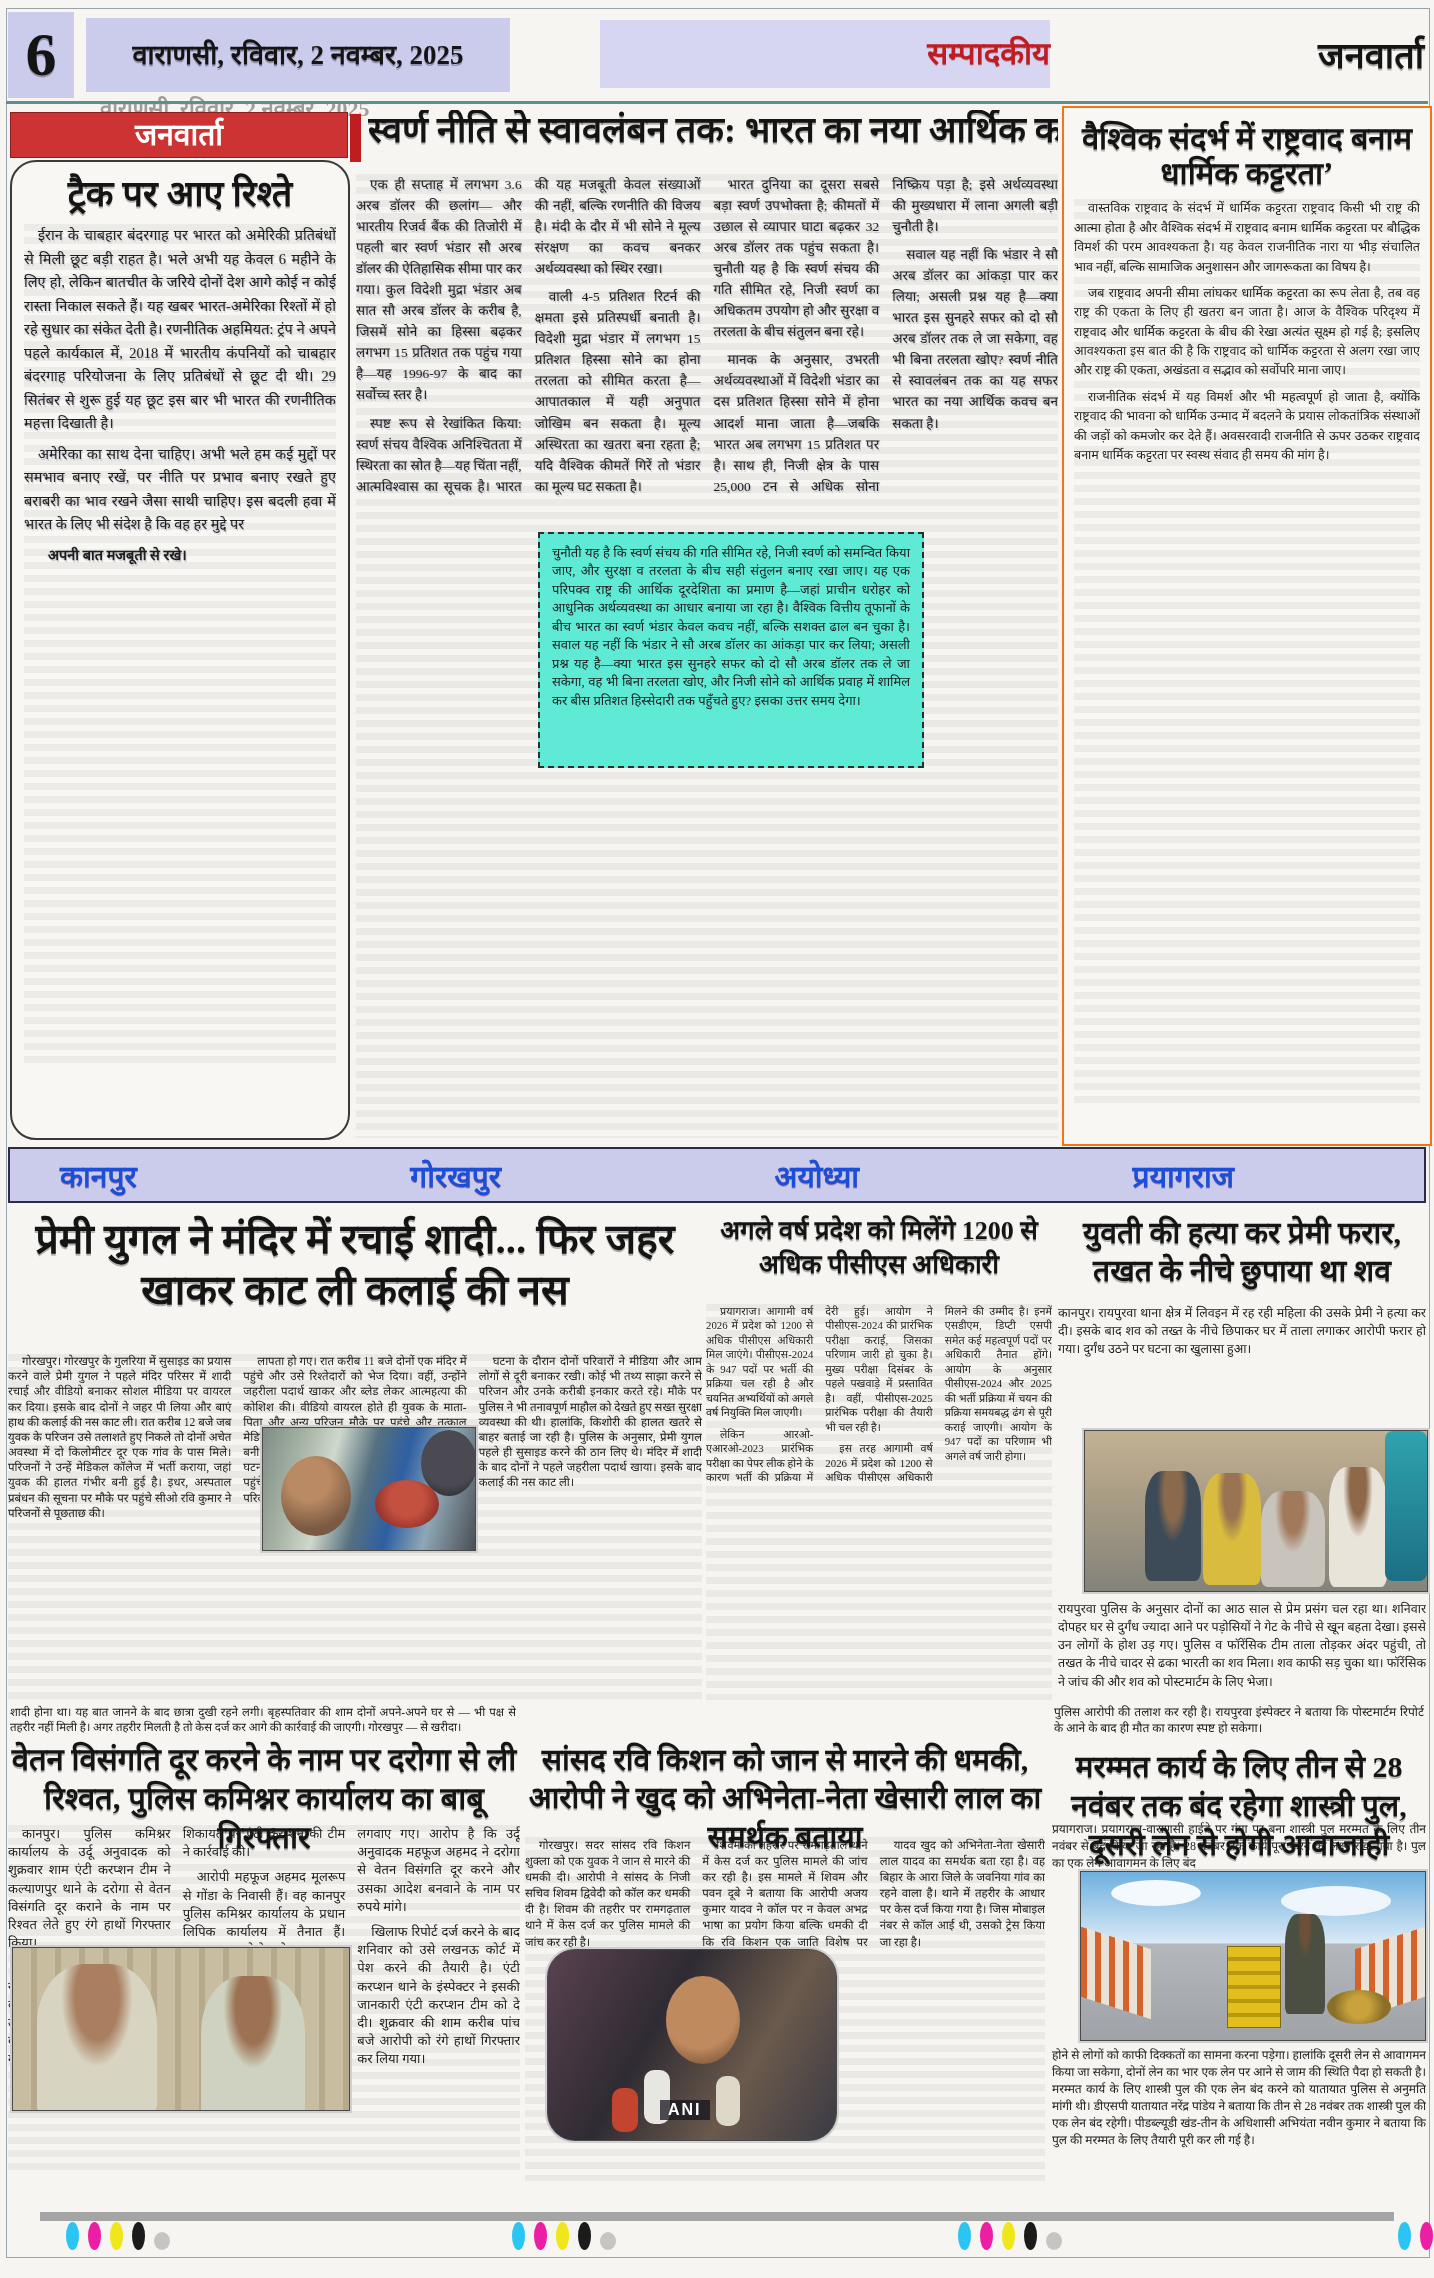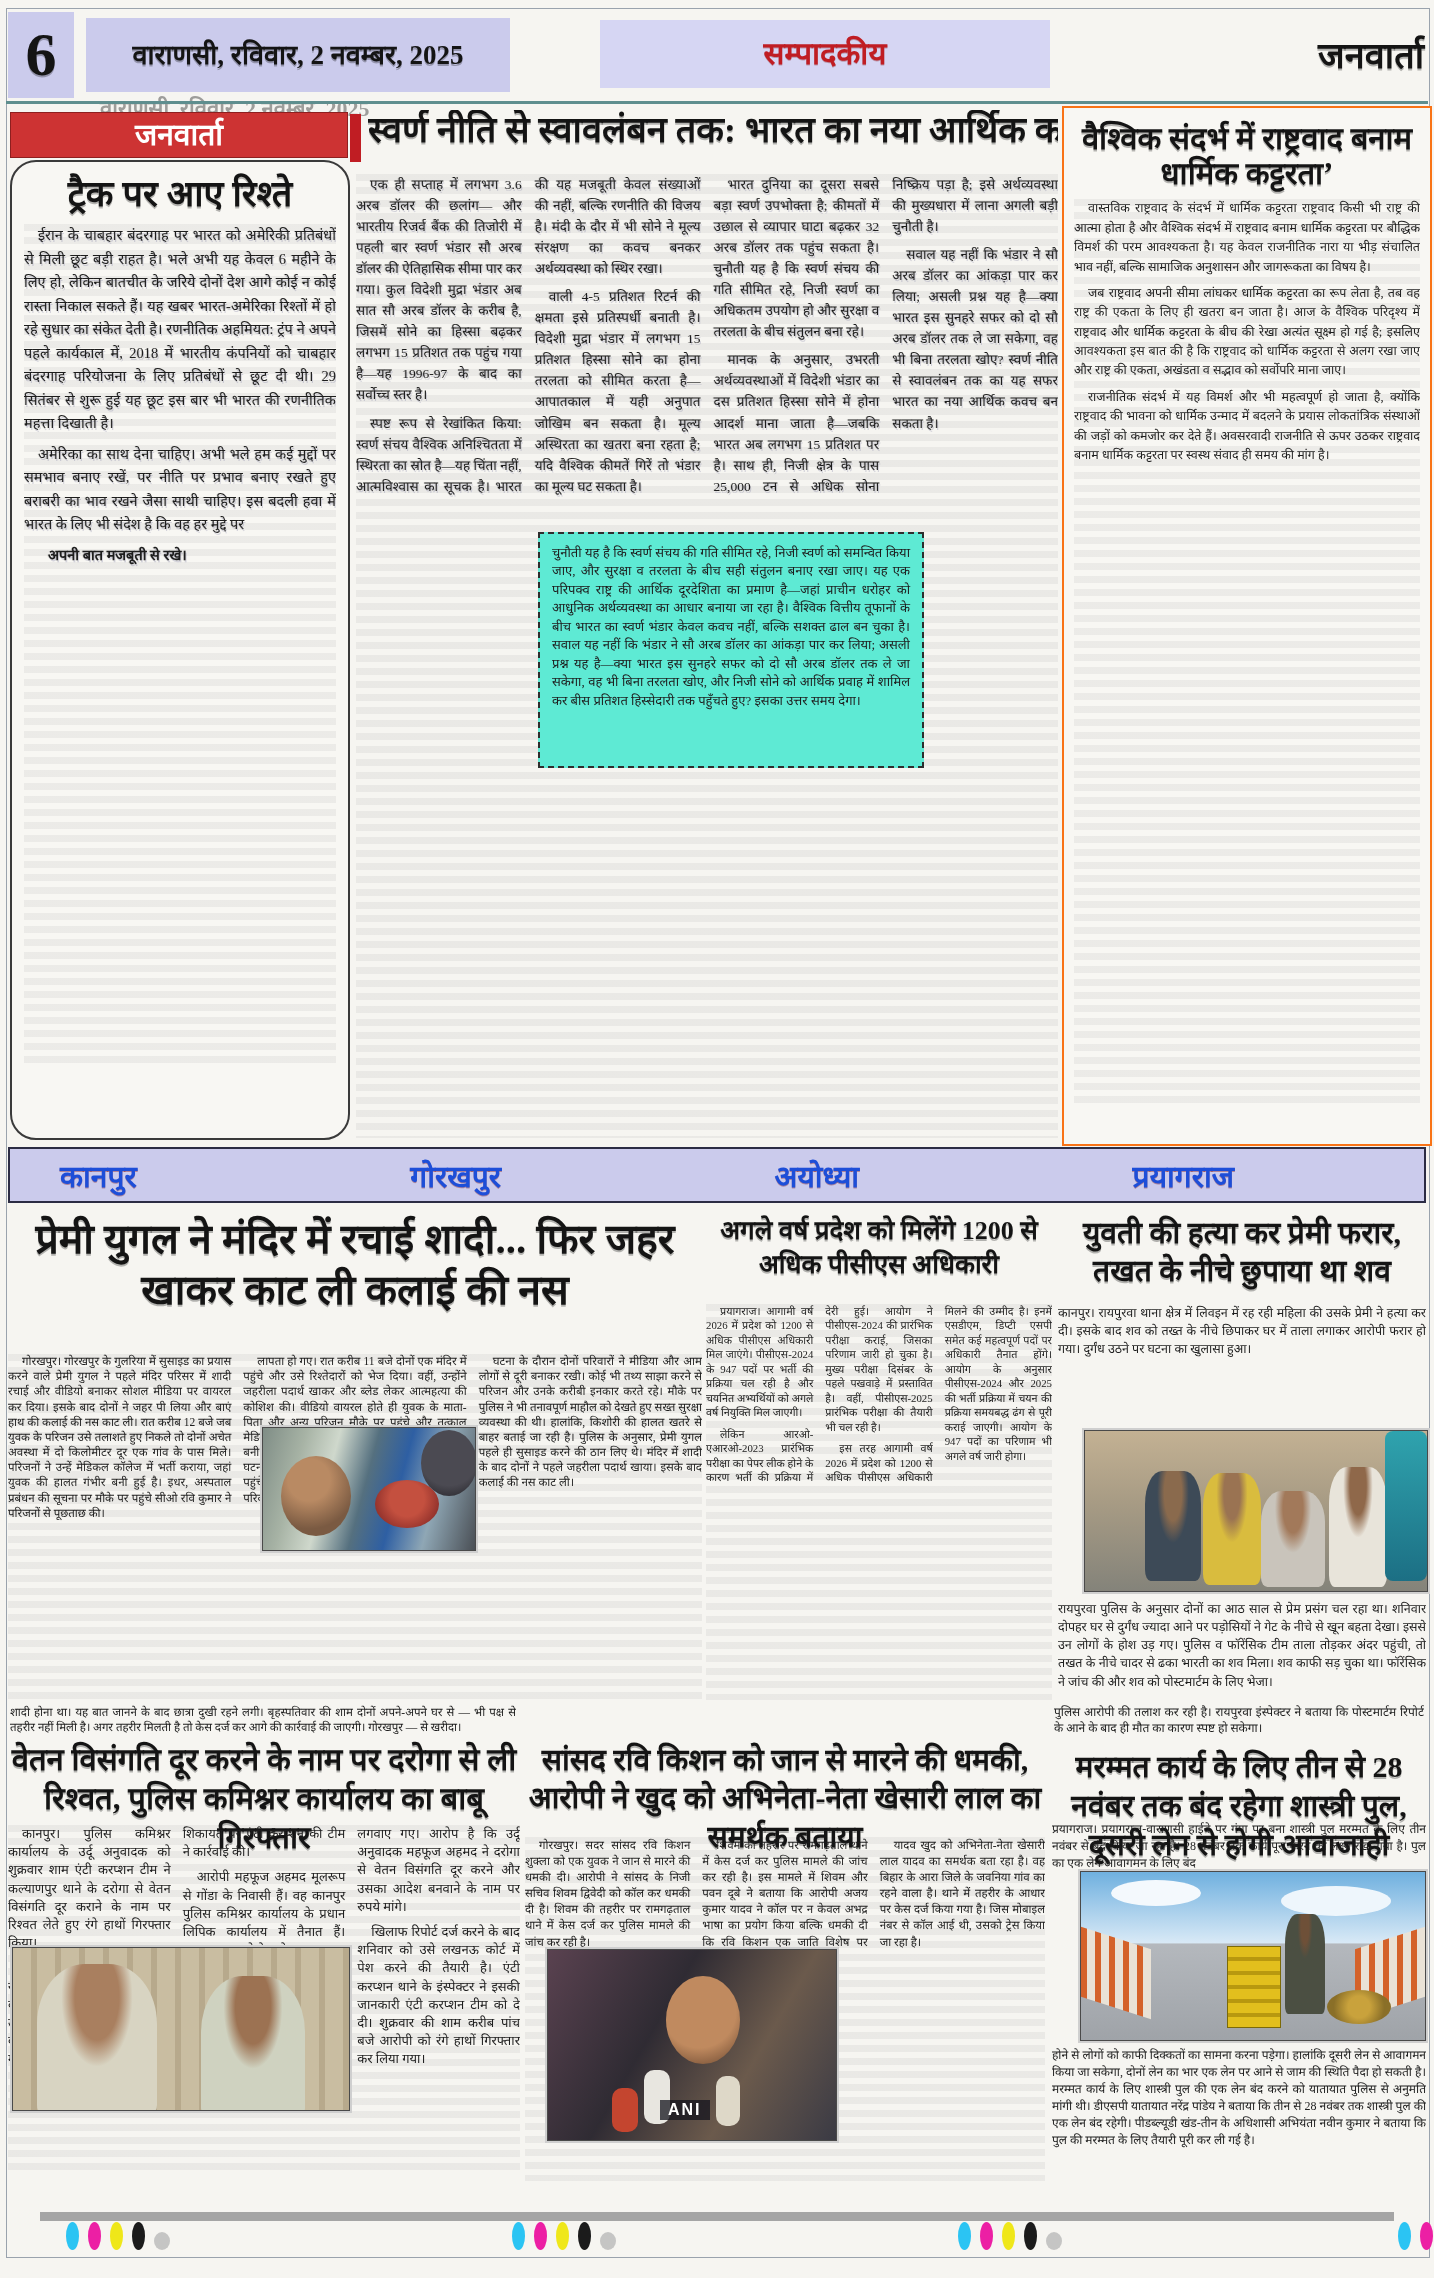--- a/index.html
+++ b/index.html
@@ -44,7 +44,7 @@
   <span class="hdl" style="font-size:27px;">वाराणसी, रविवार, 2 नवम्बर, 2025</span>
 </div>
 <div class="abs ghost" style="left:100px;top:92px;width:424px;font-size:22px;font-weight:bold;color:#333;">वाराणसी, रविवार, 2 नवम्बर, 2025</div>
-<div class="abs lav" style="left:600px;top:20px;width:450px;height:68px;display:flex;align-items:center;justify-content:center;background:#d6d6f3;">
+<div class="abs lav" style="left:600px;top:20px;width:450px;height:68px;display:flex;align-items:center;justify-content:flex-end;background:#d6d6f3;">
   <span class="hdl red" style="font-size:31px;color:#c01d23;text-shadow:0 1px 0 rgba(120,0,0,.3);">सम्पादकीय</span>
 </div>
 <div class="abs hdl" style="left:1180px;top:36px;width:244px;font-size:36px;text-align:right;">जनवार्ता</div>

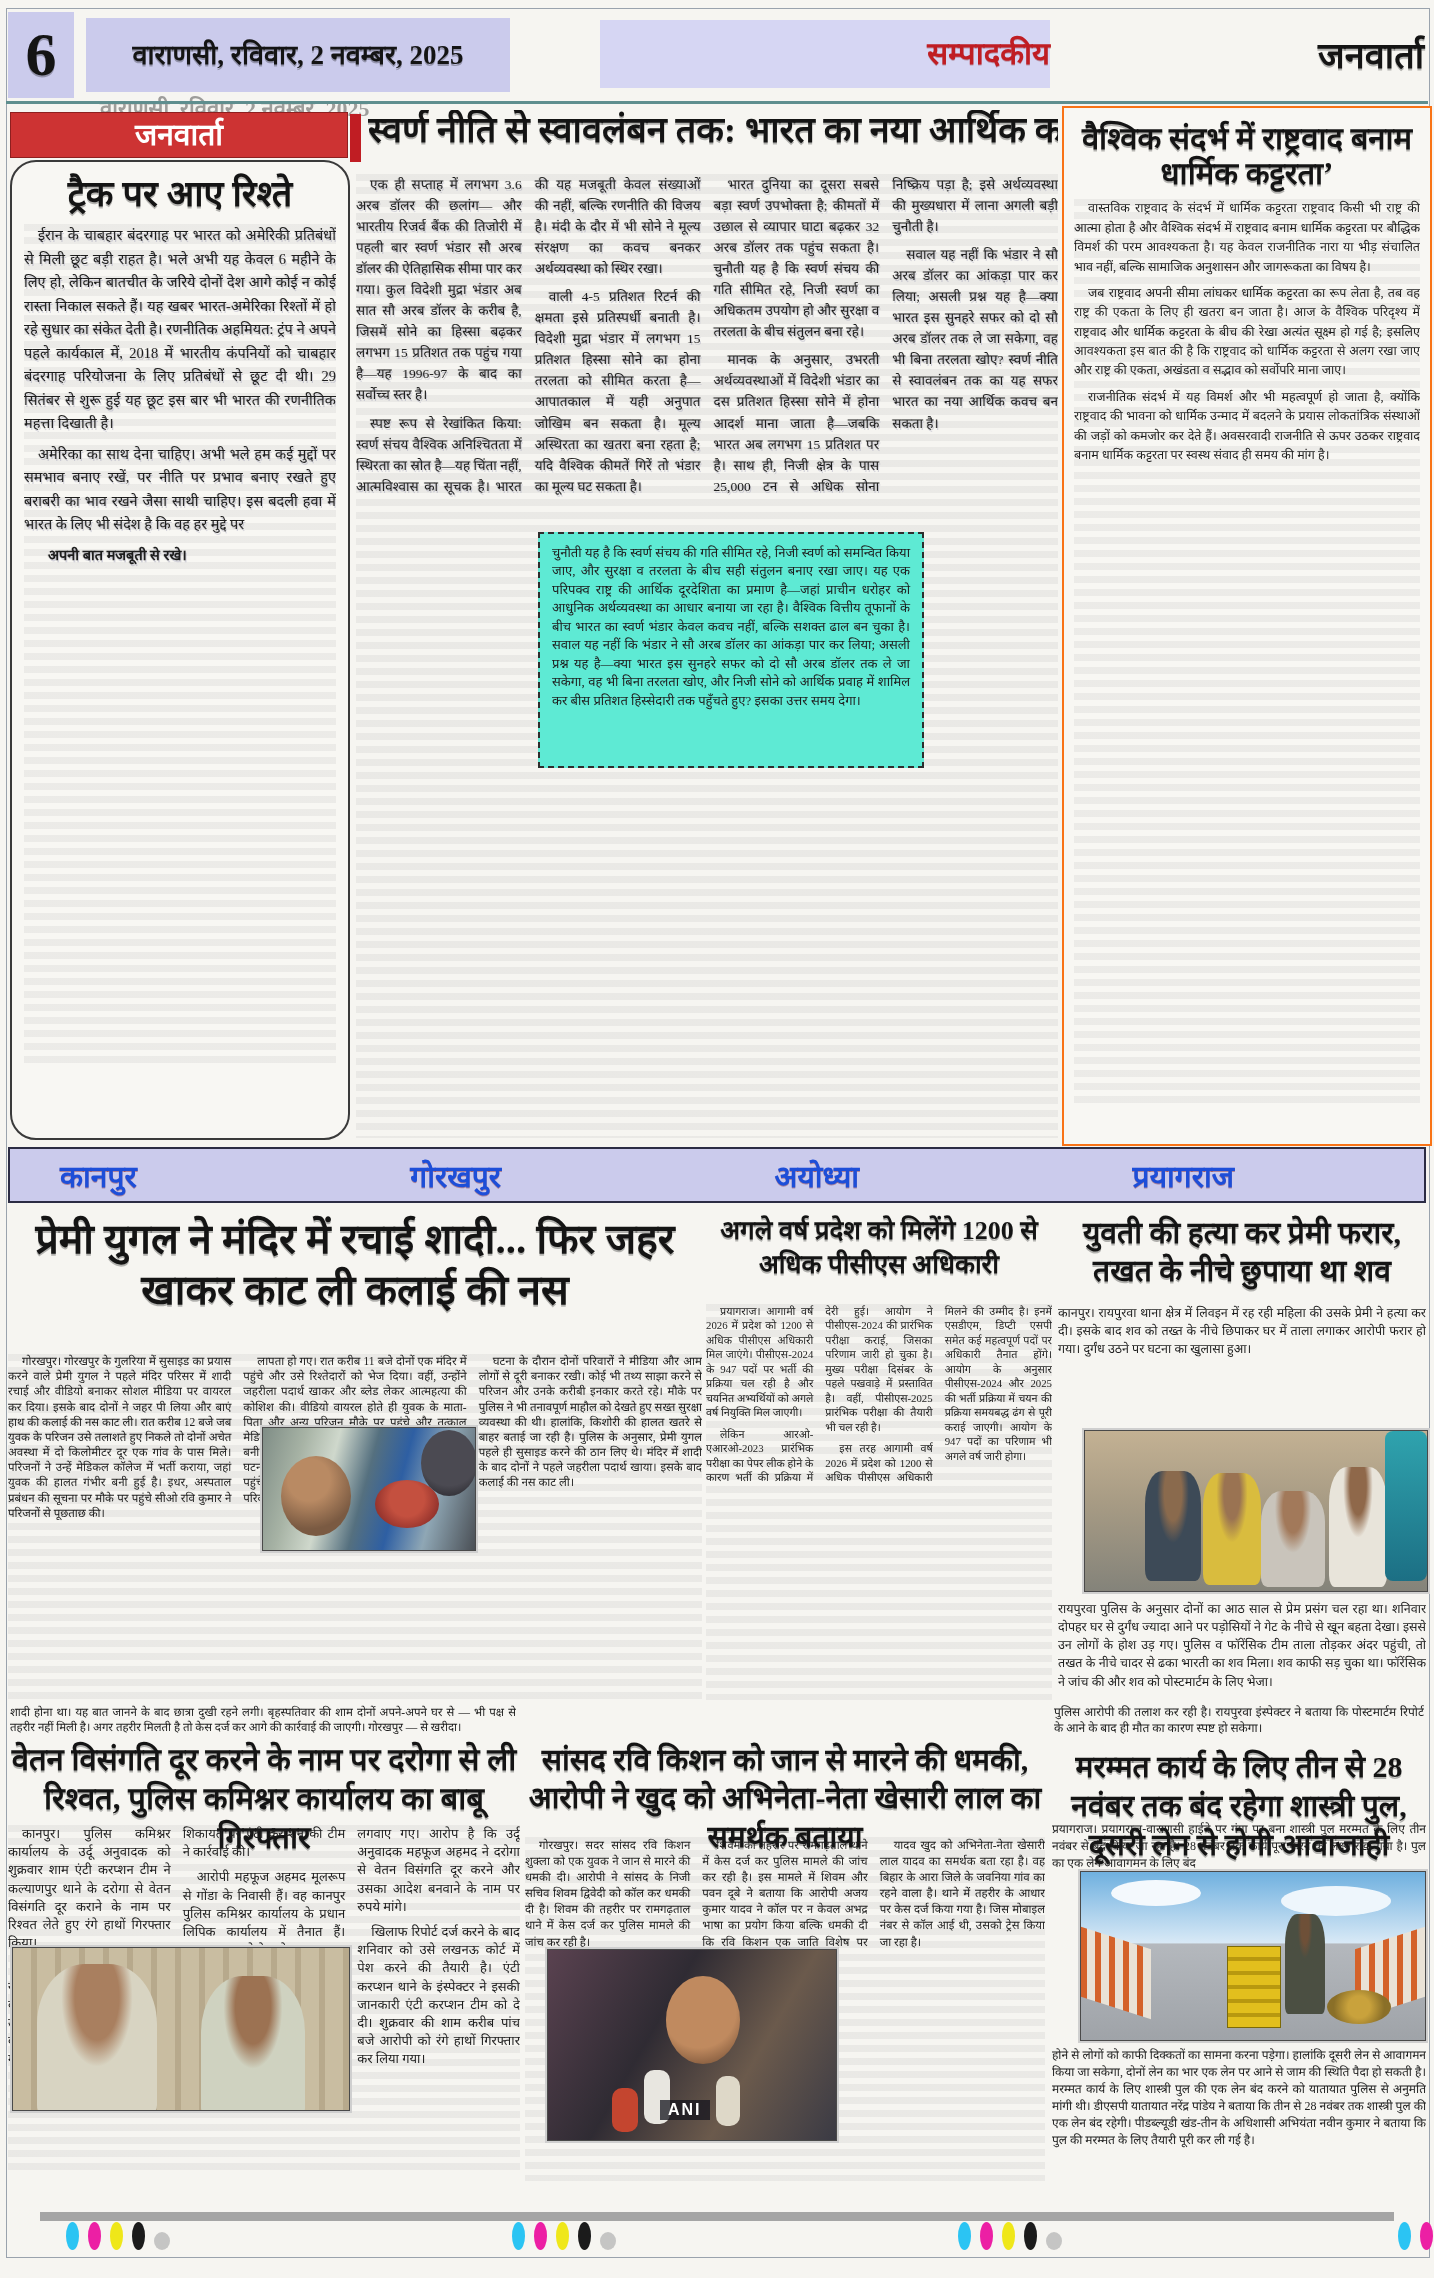--- a/index.html
+++ b/index.html
@@ -158,7 +158,7 @@
     <p>यादव खुद को अभिनेता-नेता खेसारी लाल यादव का समर्थक बता रहा है। वह बिहार के आरा जिले के जवनिया गांव का रहने वाला है। थाने में तहरीर के आधार पर केस दर्ज किया गया है। जिस मोबाइल नंबर से कॉल आई थी, उसको ट्रेस किया जा रहा है।</p>
   </div>
 
-  <div class="photo" style="left:22px;top:244px;width:288px;height:190px;background:linear-gradient(120deg,#5a4250 0%,#2f2b33 38%,#6b5a4c 68%,#3a3a44 100%);">
+  <div class="photo" style="left:22px;top:244px;width:288px;height:190px;background:linear-gradient(120deg,#5a4250 0%,#2f2b33 38%,#6b5a4c 68%,#3a3a44 100%);border-radius:28px;">
     <div class="blob" style="left:118px;top:26px;width:74px;height:88px;background:radial-gradient(circle at 45% 40%,#c08a5f 0 55%,#6e4a32 95%);"></div>
     <div class="blob" style="left:96px;top:120px;width:26px;height:54px;background:#e8e6e0;border-radius:10px;"></div>
     <div class="blob" style="left:168px;top:126px;width:24px;height:50px;background:#ded8c8;border-radius:10px;"></div>

